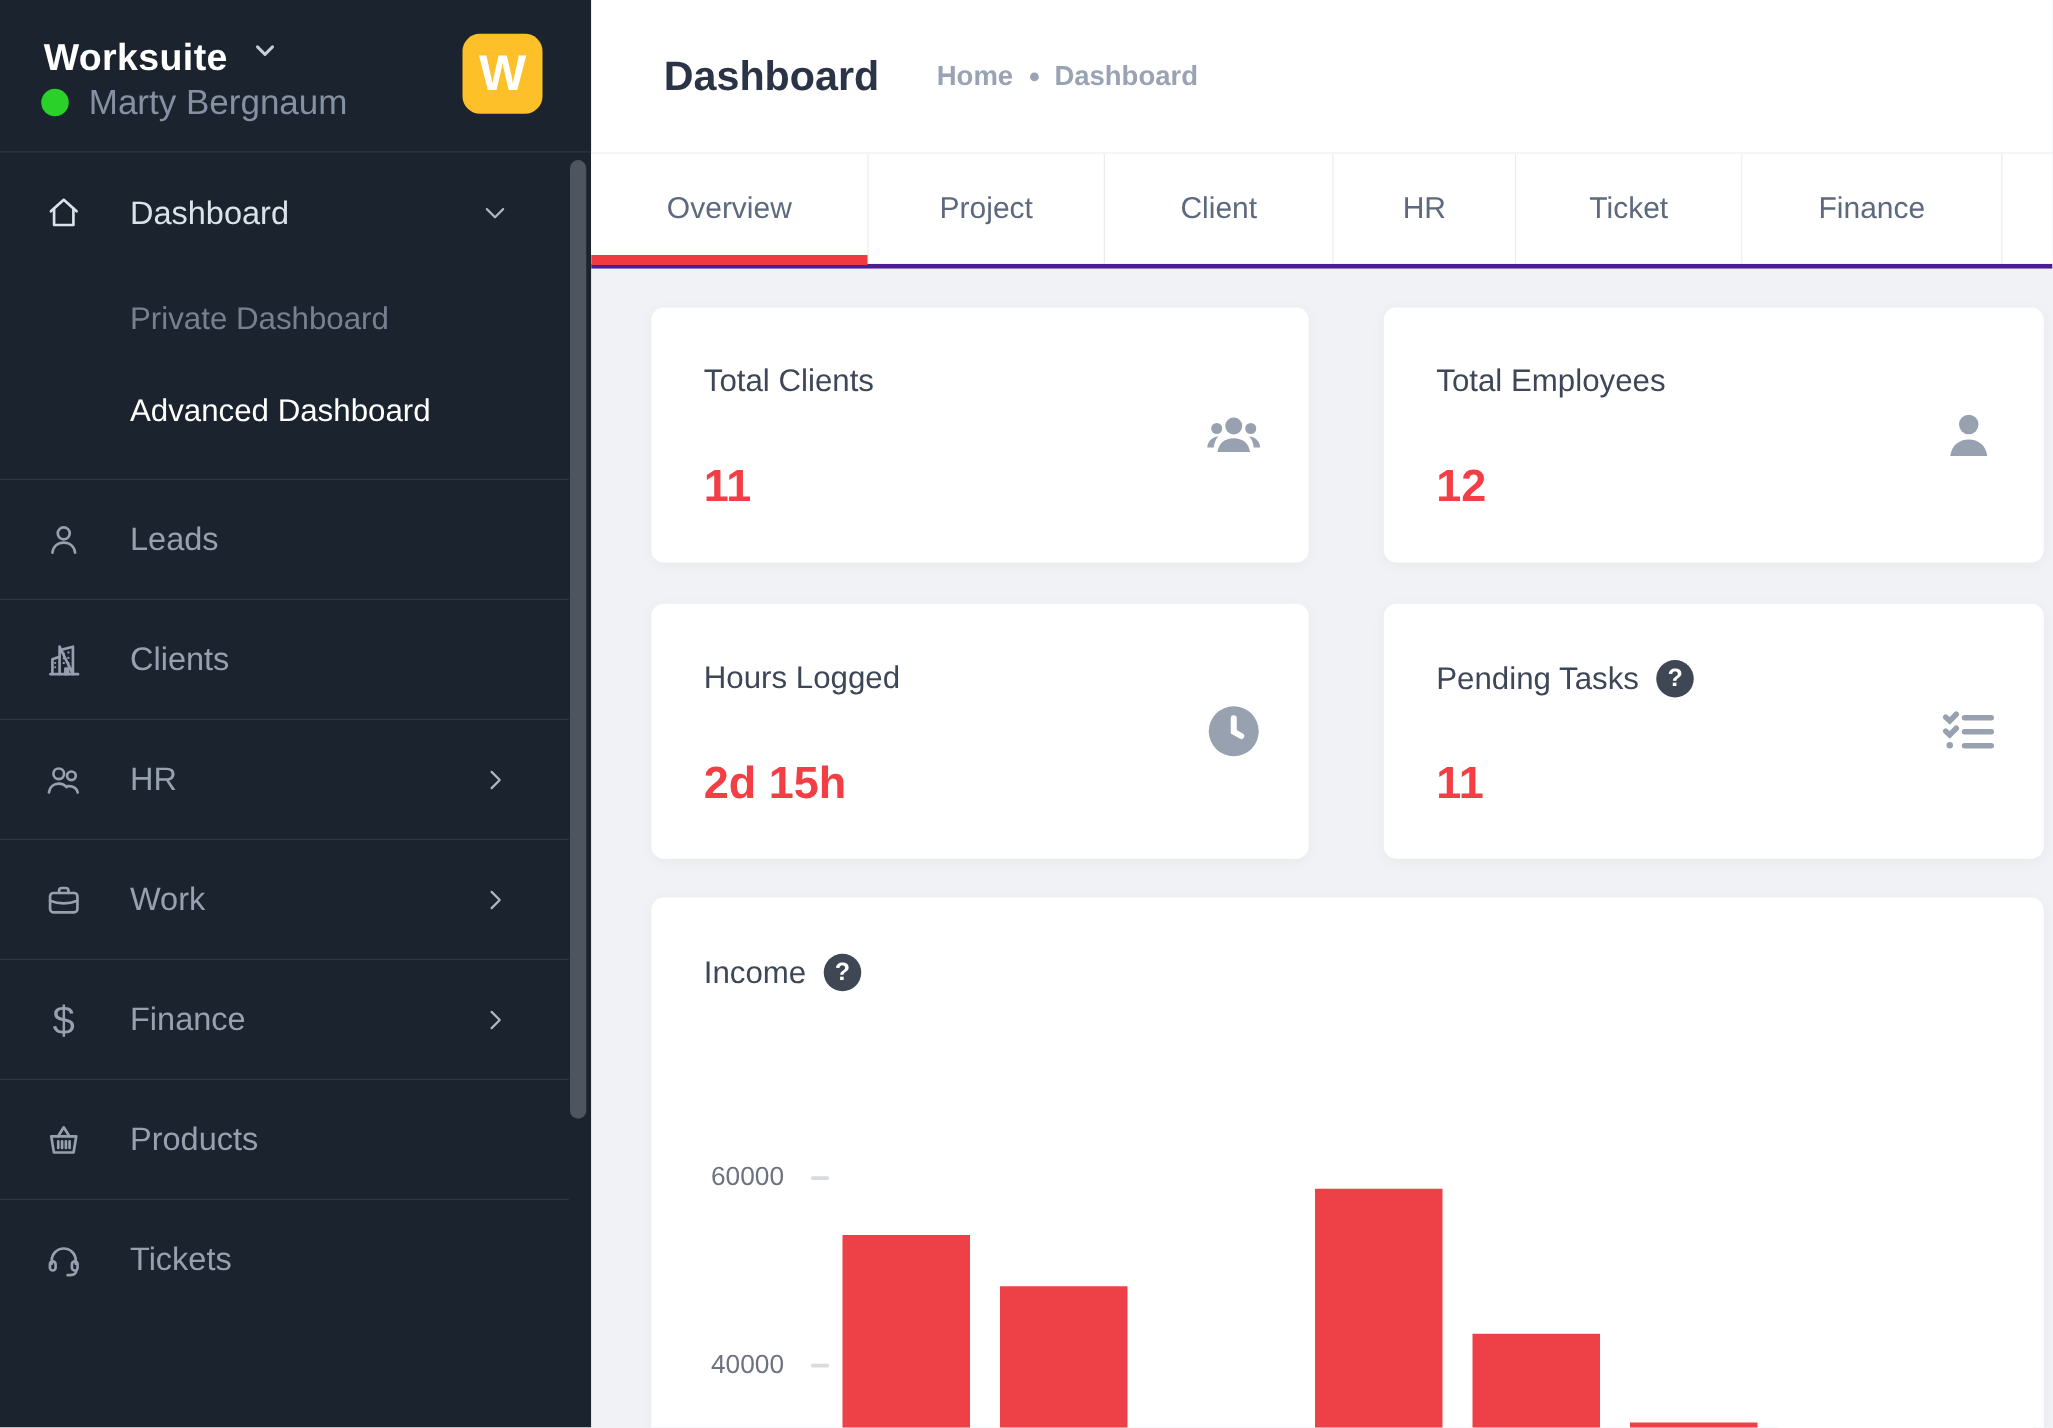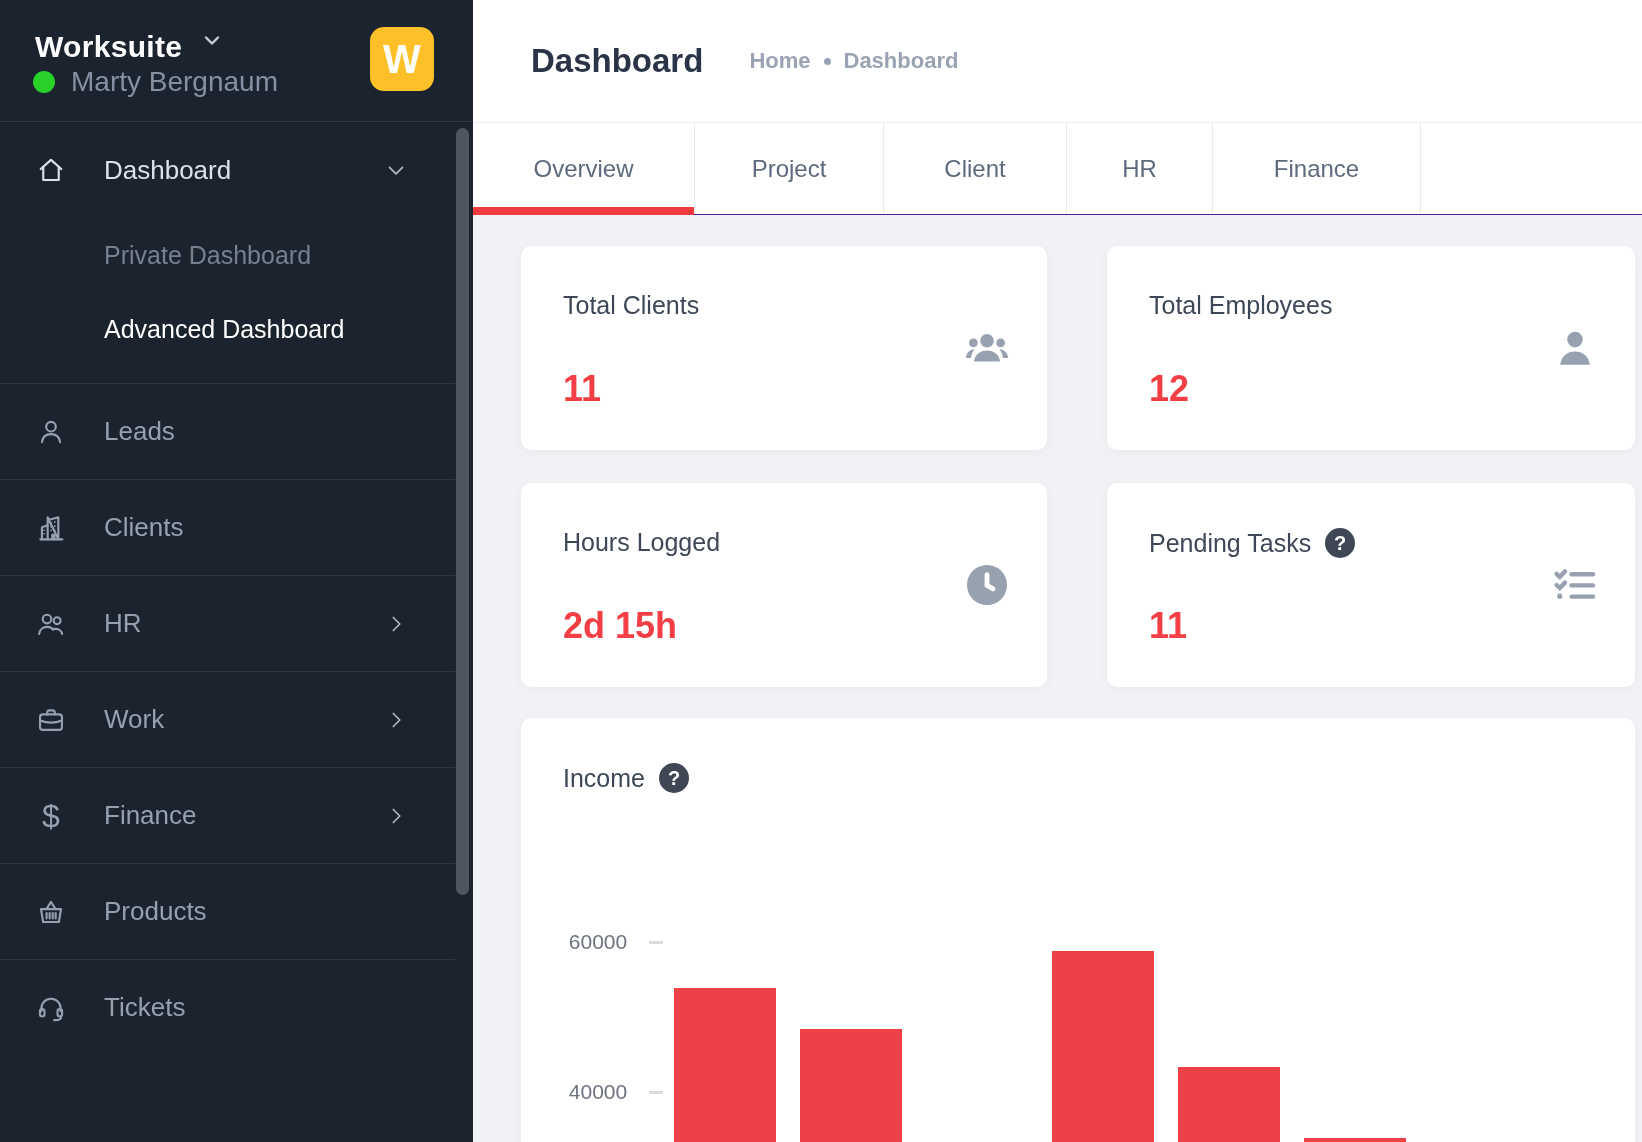--- a/index.html
+++ b/index.html
@@ -43,7 +43,7 @@
                 color:#9aa3b3; font-size:22px; font-weight:bold; }
   .crumb-sep { width:7px; height:7px; border-radius:50%; background:#9aa3b3; }
 
-  .tabbar { height:93px; background:#fff; border-top:1px solid #edeef2; border-bottom:1px solid #4c1d95; display:flex; }
+  .tabbar { height:93px; background:#fff; border-top:1px solid #edeef2; border-bottom:4px solid #4c1d95; display:flex; }
   .tab { position:relative; display:flex; align-items:center; justify-content:center;
          font-size:24px; color:#5d6a7d; border-right:1px solid #e9ebf0; cursor:pointer; background:#fff; }
   .tab.active::after { content:""; position:absolute; left:0; right:0; bottom:-1px; height:8px; background:#ef3a40; }

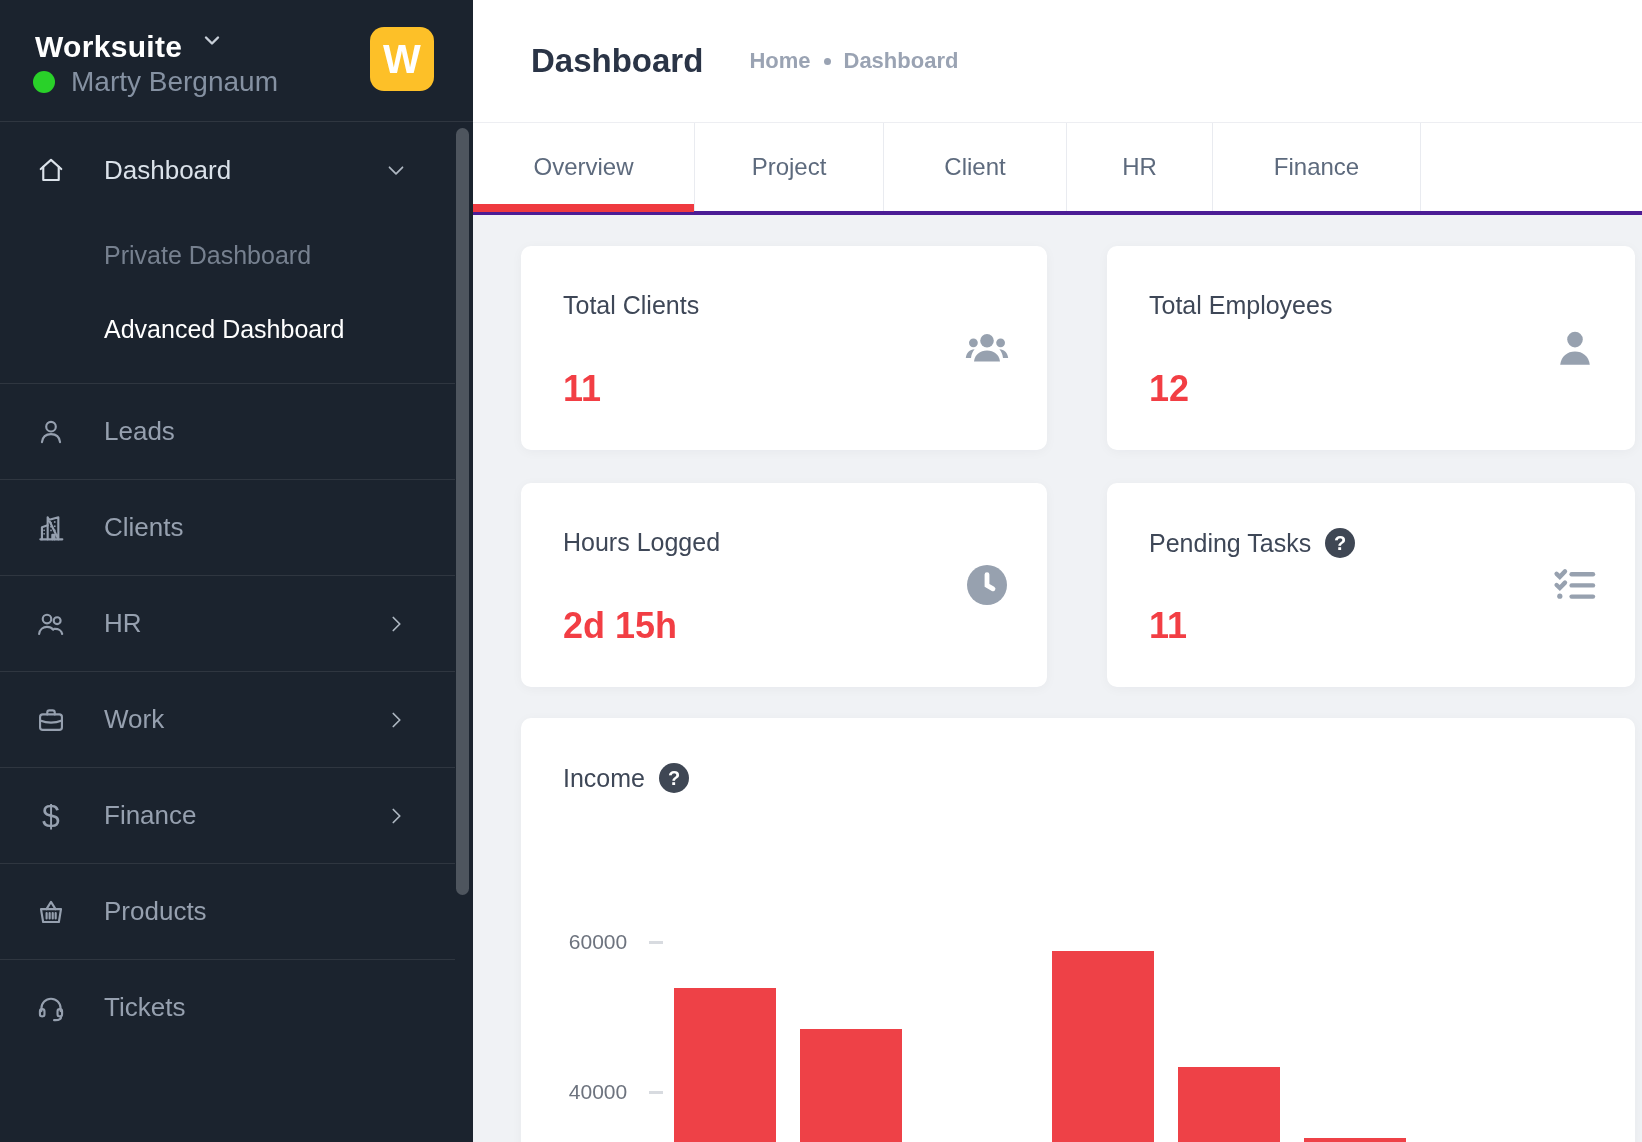--- a/index.html
+++ b/index.html
@@ -226,6 +226,9 @@
       <div class="tab" style="width: 146px;">
         <span>HR</span>
       </div>
+      <div class="tab" style="width: 181px;">
+        <span>Ticket</span>
+      </div>
       <div class="tab" style="width: 208px;">
         <span>Finance</span>
       </div>

